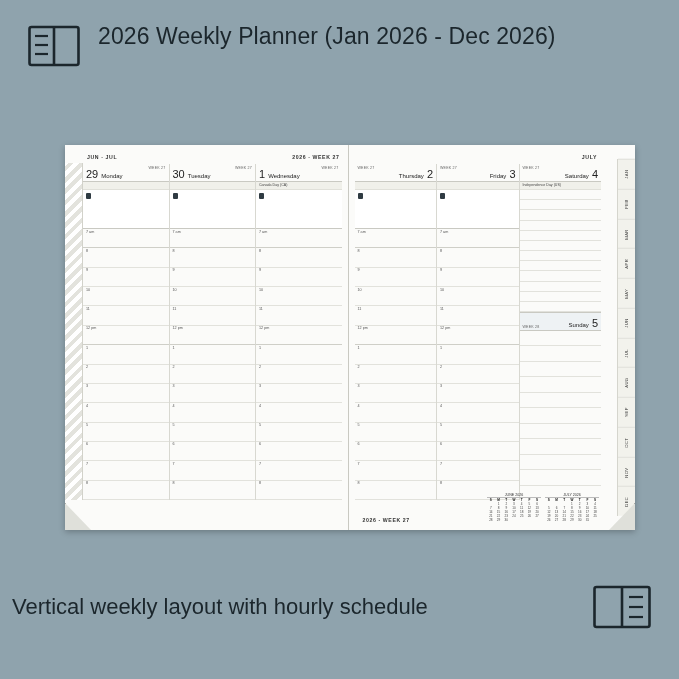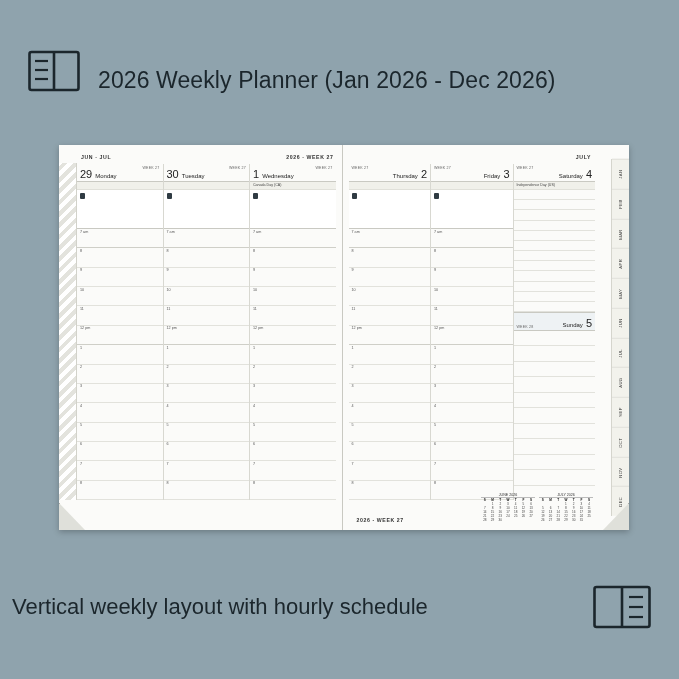--- a/index.html
+++ b/index.html
@@ -13,8 +13,8 @@
   }
   
   .header{
-    position:absolute;left:28px;top:32px;right:28px;height:62px;
-    display:flex;align-items:flex-end;gap:18px;
+    position:absolute;left:28px;top:23px;right:28px;height:62px;
+    display:flex;align-items:flex-start;gap:18px;
   }
   .book-icon{width:52px;height:46px;flex:0 0 auto;}
   .header-title{

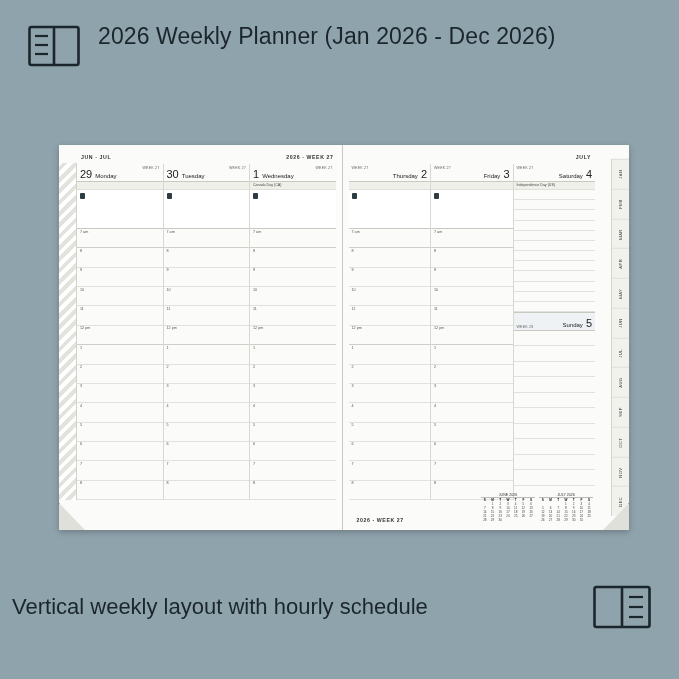--- a/index.html
+++ b/index.html
@@ -29,7 +29,7 @@
   .footer-icon{width:58px;height:48px;flex:0 0 auto;}
   
   .spread{
-    position:absolute;left:59px;top:145px;width:570px;height:385px;
+    position:absolute;left:65px;top:145px;width:570px;height:385px;
     background:#f4f4f1;
     box-shadow:0 2px 6px rgba(0,0,0,.25);
     display:flex;

